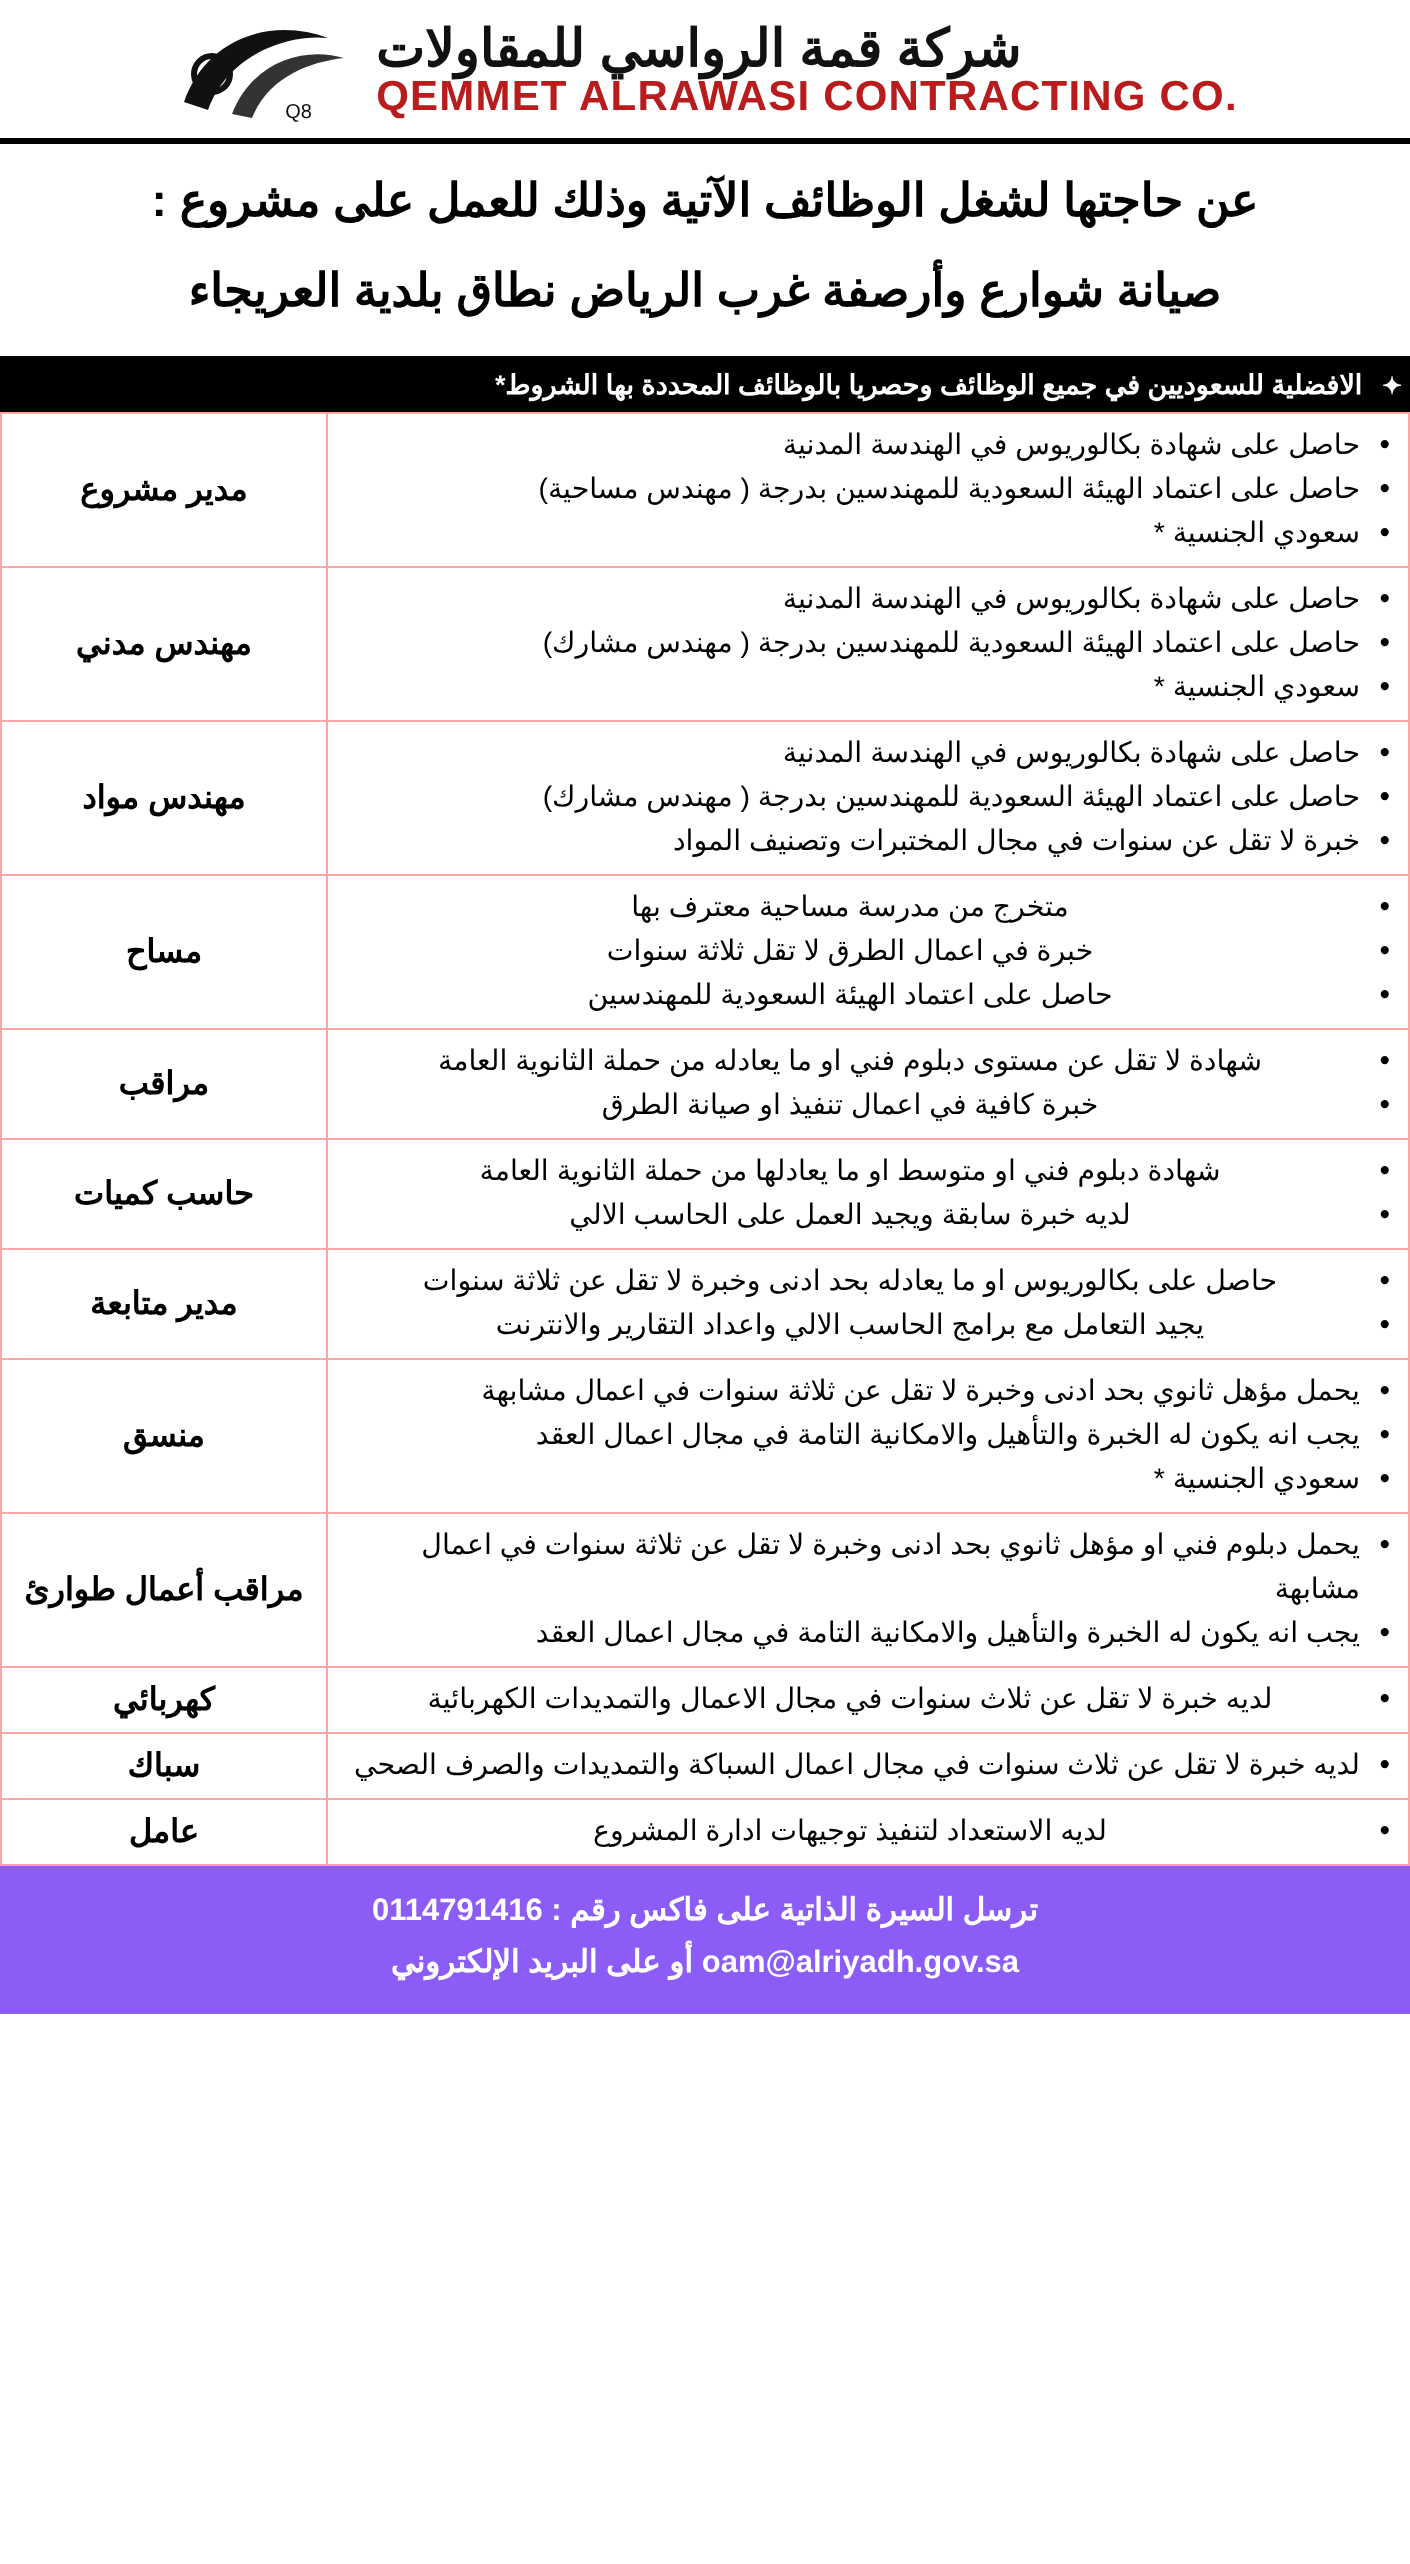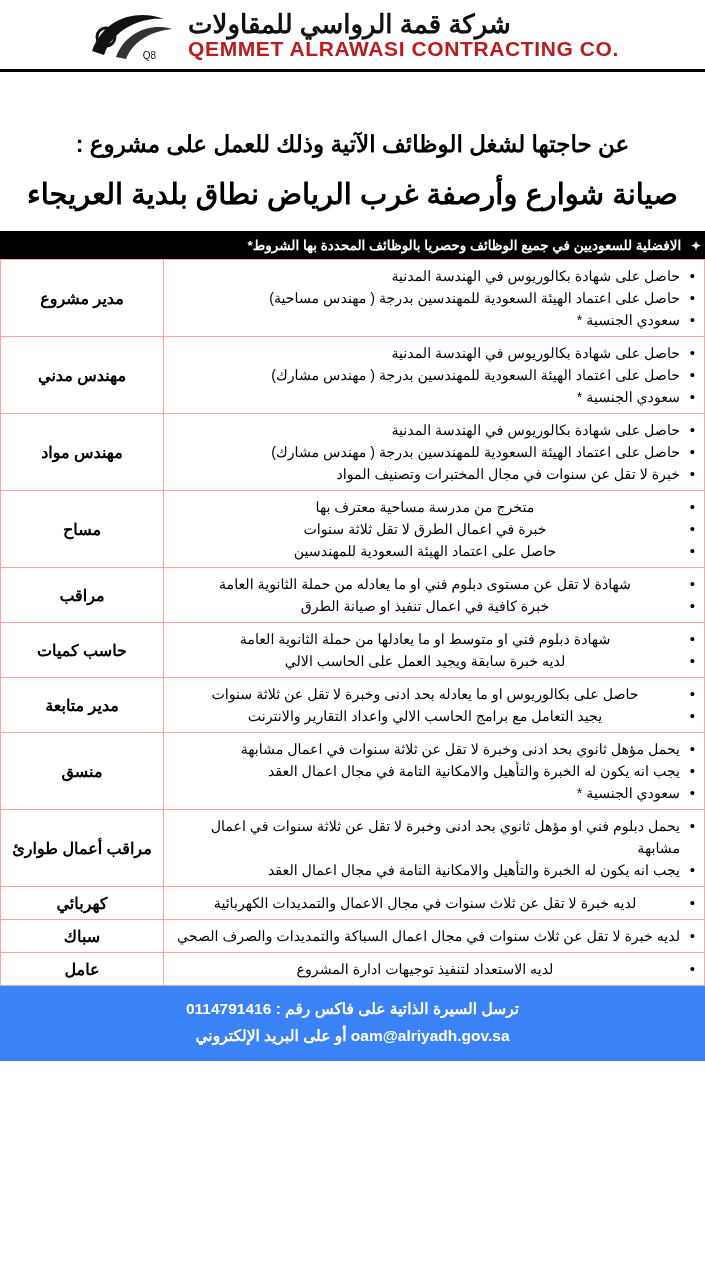--- a/index.html
+++ b/index.html
@@ -89,7 +89,6 @@
     font-weight: bold;
     line-height: 1.6;
     color: #000;
-    margin-top: 44px;
   }
   .headline-line2 {
     font-size: 29px;

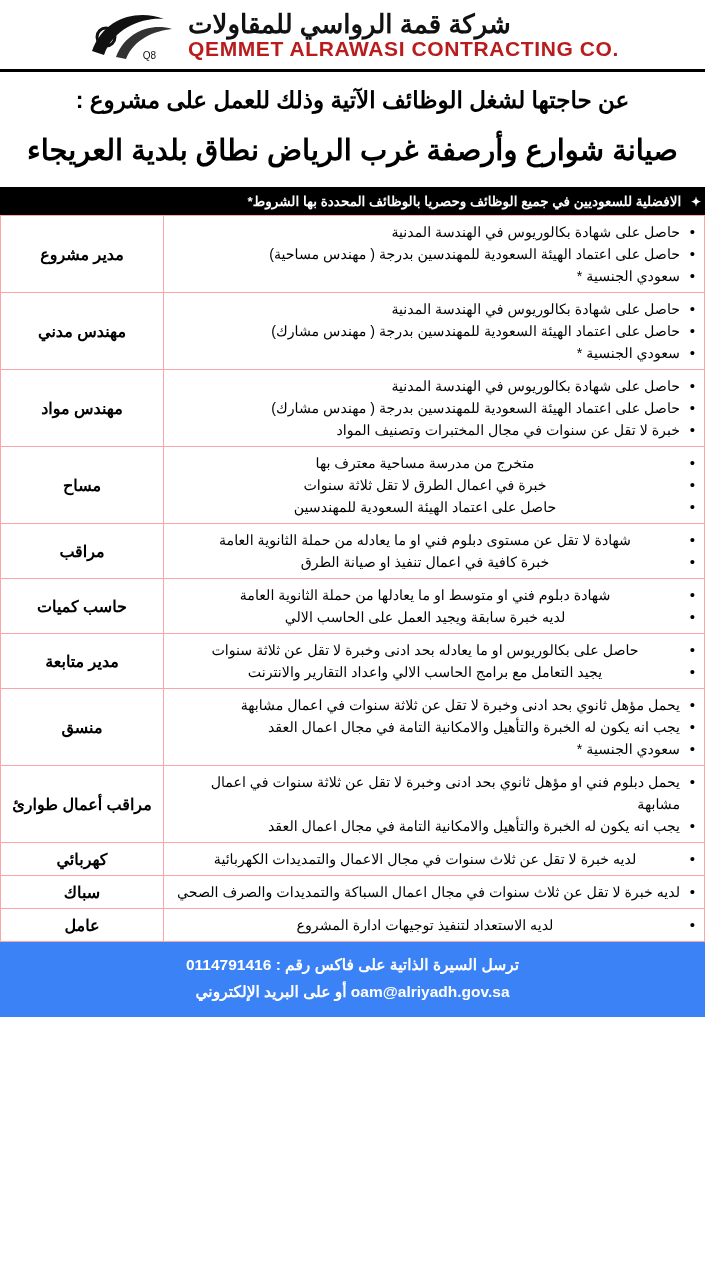--- a/index.html
+++ b/index.html
@@ -91,7 +91,7 @@
     color: #000;
   }
   .headline-line2 {
-    font-size: 29px;
+    font-size: 23px;
     font-weight: bold;
     line-height: 1.6;
     color: #000;

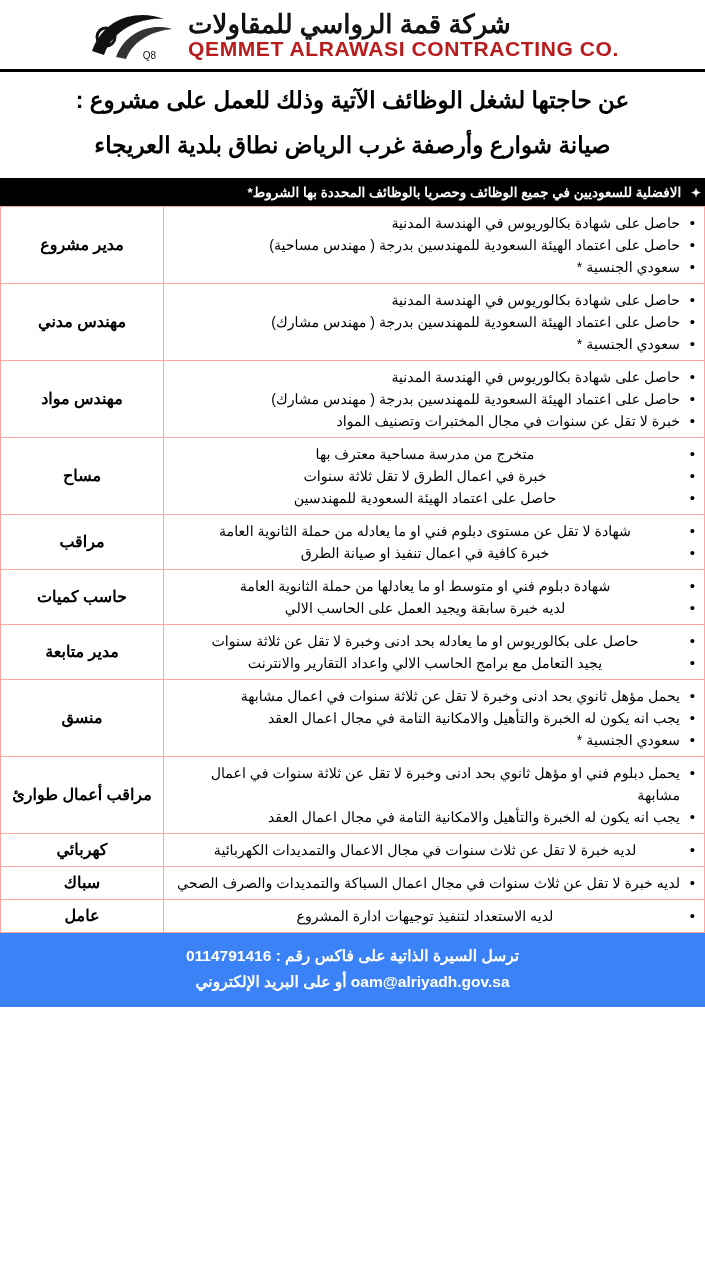--- a/index.html
+++ b/index.html
@@ -162,7 +162,7 @@
 
   
   .footer {
-    background: #3b82f6;
+    background: #8b5cf6;
     color: #fff;
     text-align: center;
     padding: 10px 6px 12px 6px;

